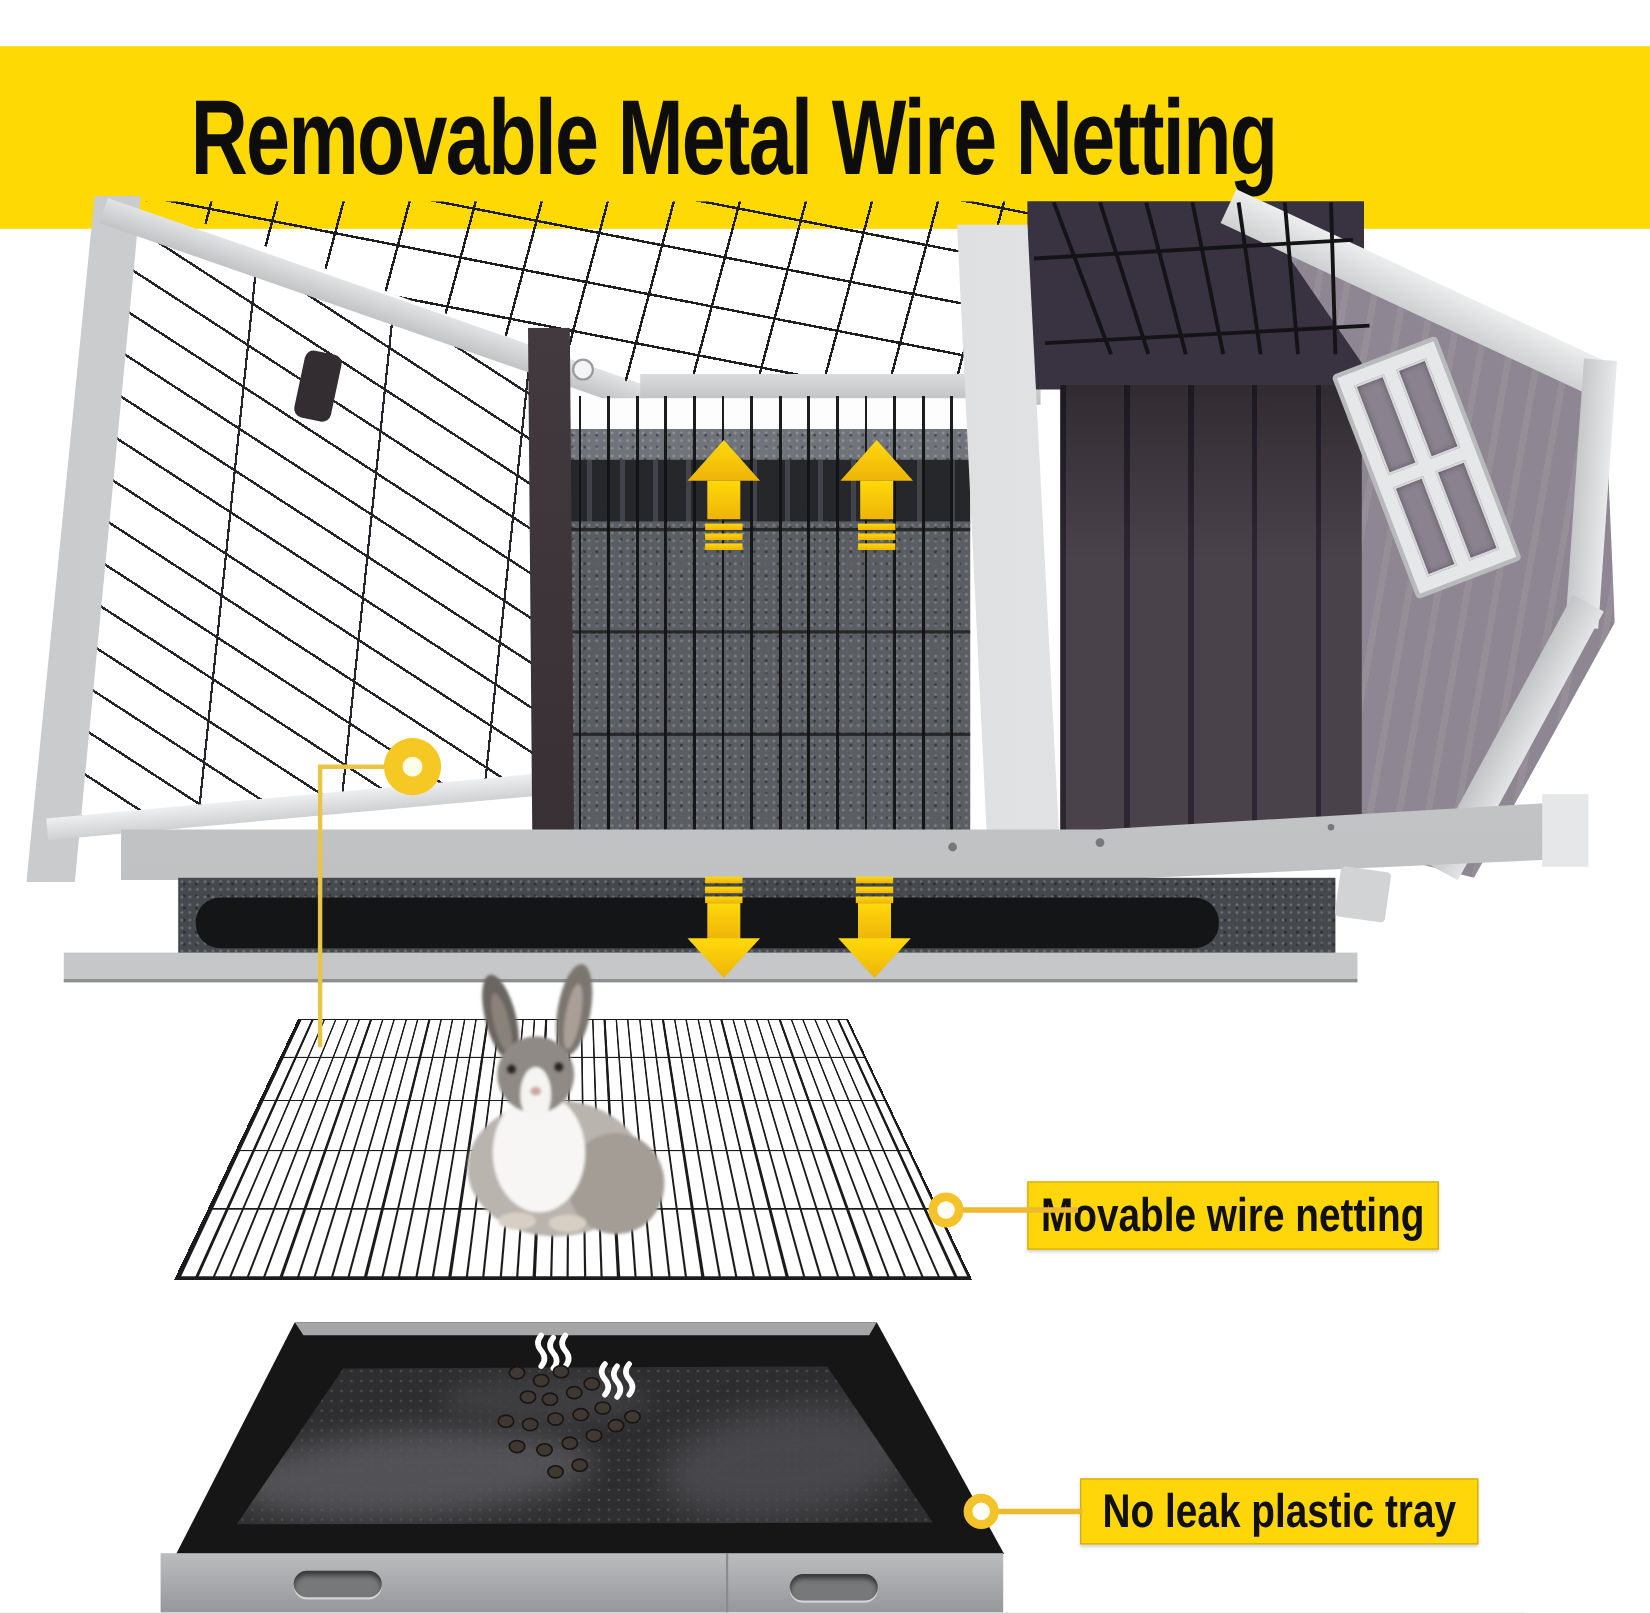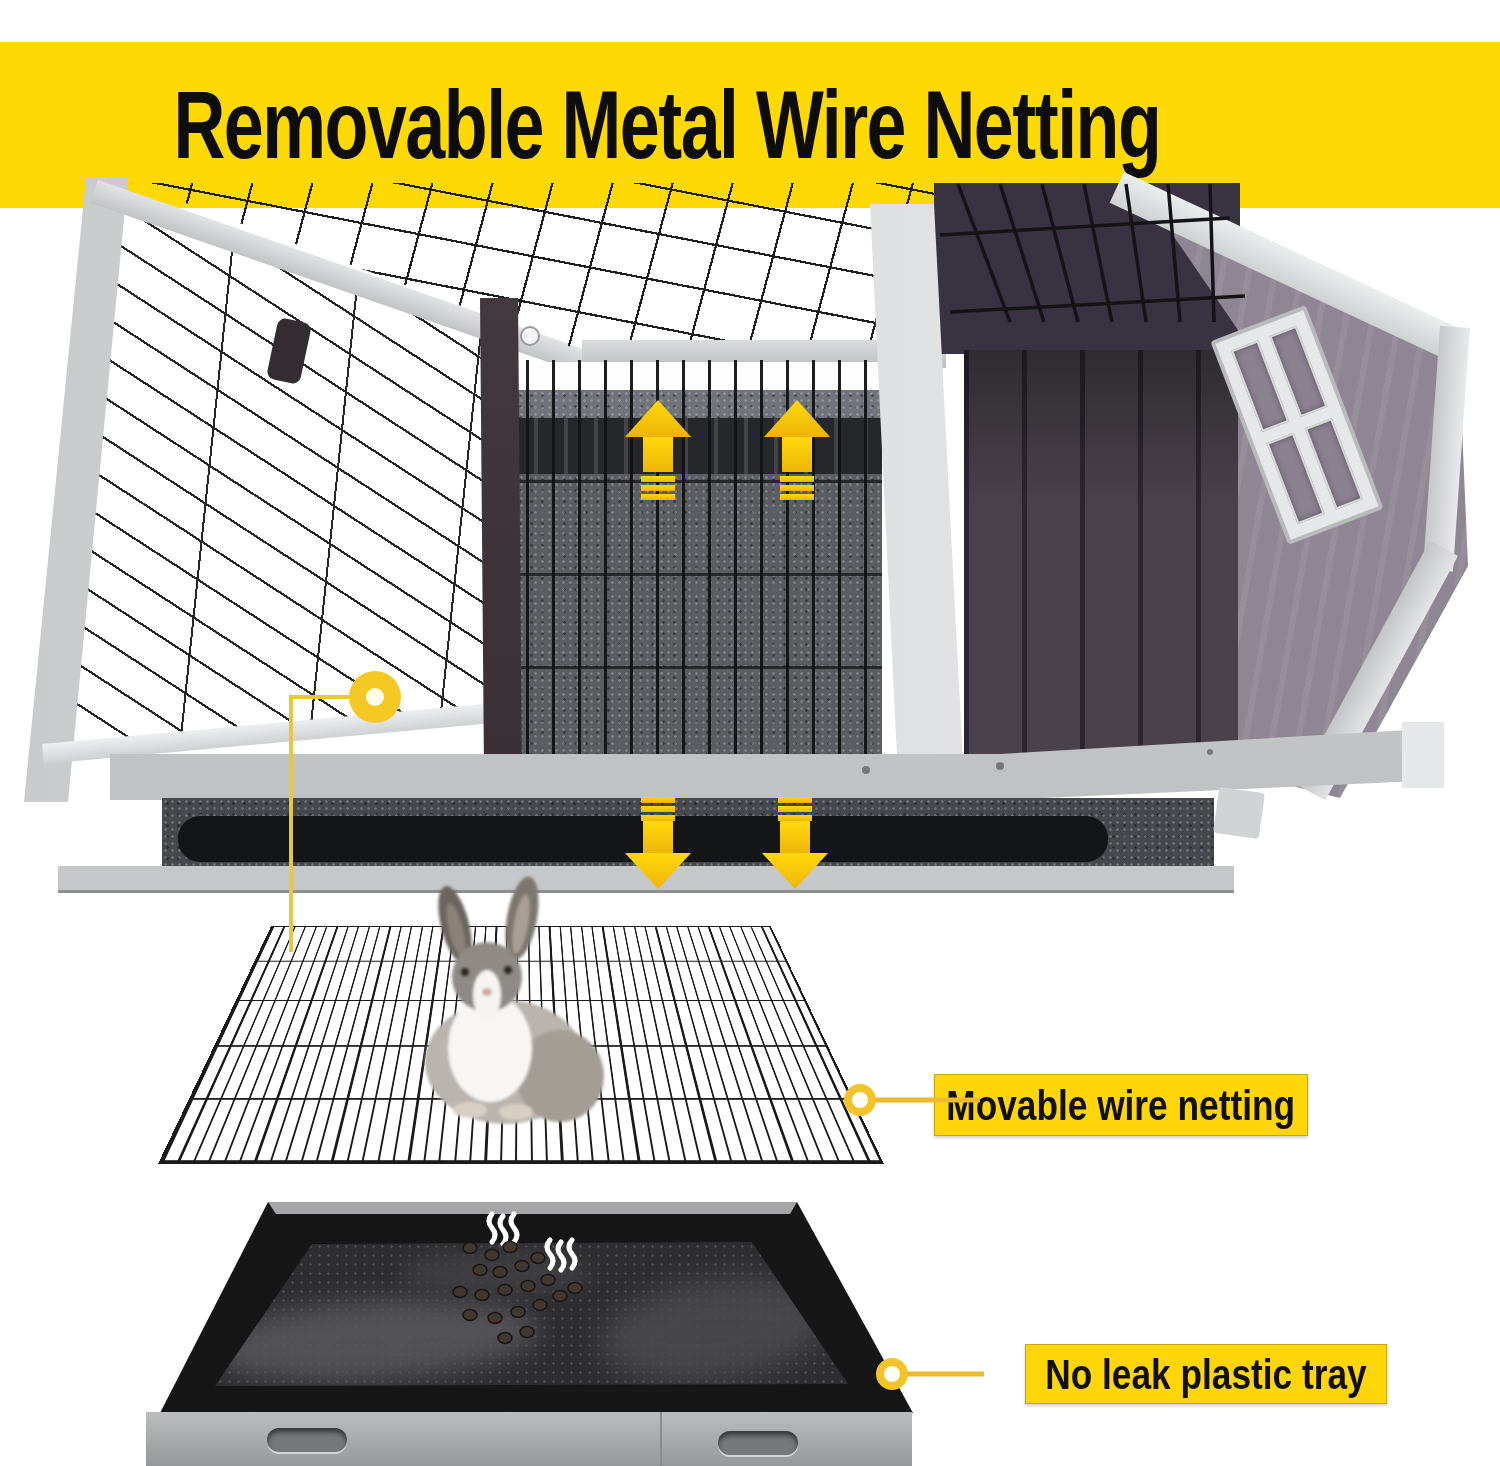--- a/index.html
+++ b/index.html
@@ -106,7 +106,7 @@
       box-shadow:0 2px 3px rgba(0,0,0,.18);}
   .callout span{display:inline-block;white-space:nowrap;font-weight:700;font-size:43px;color:#101010;transform:scaleX(.82);}
   .callout-netting{left:934px;top:1074px;width:372px;height:60px;}
-  .callout-tray{left:982px;top:1344px;width:360px;height:58px;margin-left:43px;}
+  .callout-tray{left:982px;top:1344px;width:360px;height:58px;}
 
   .overlay{position:absolute;left:0;top:0;pointer-events:none;}
 </style>

